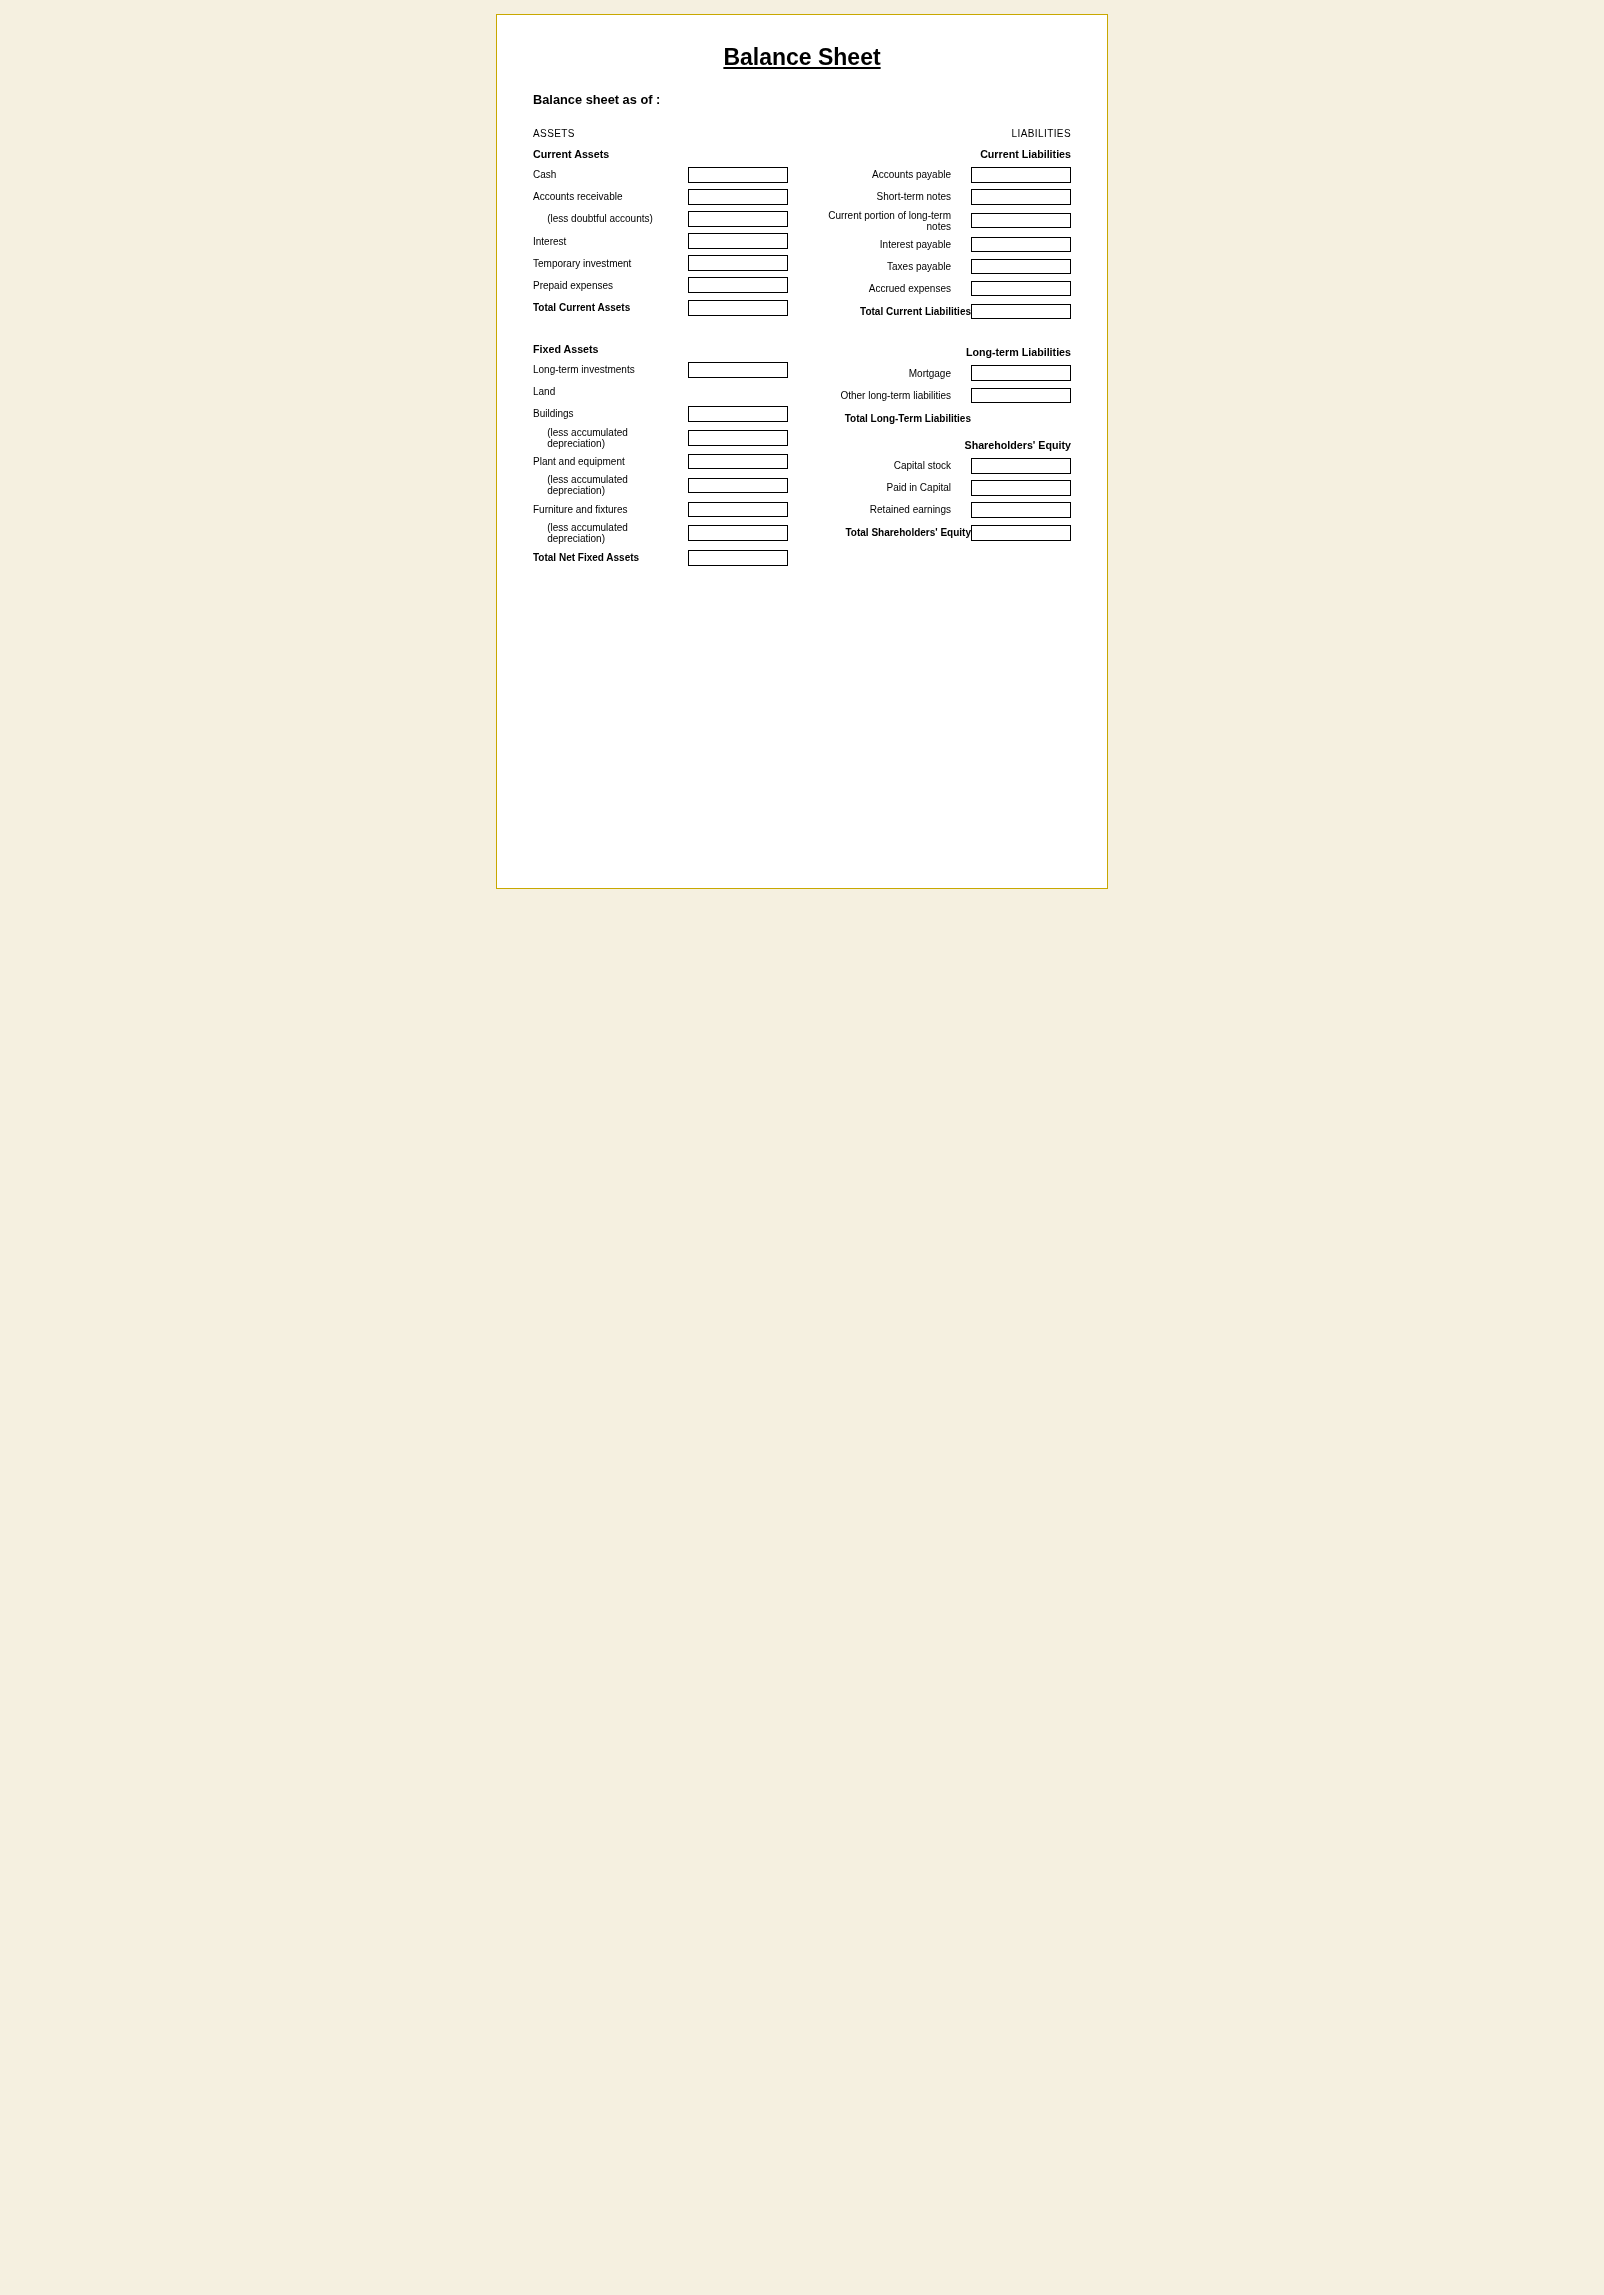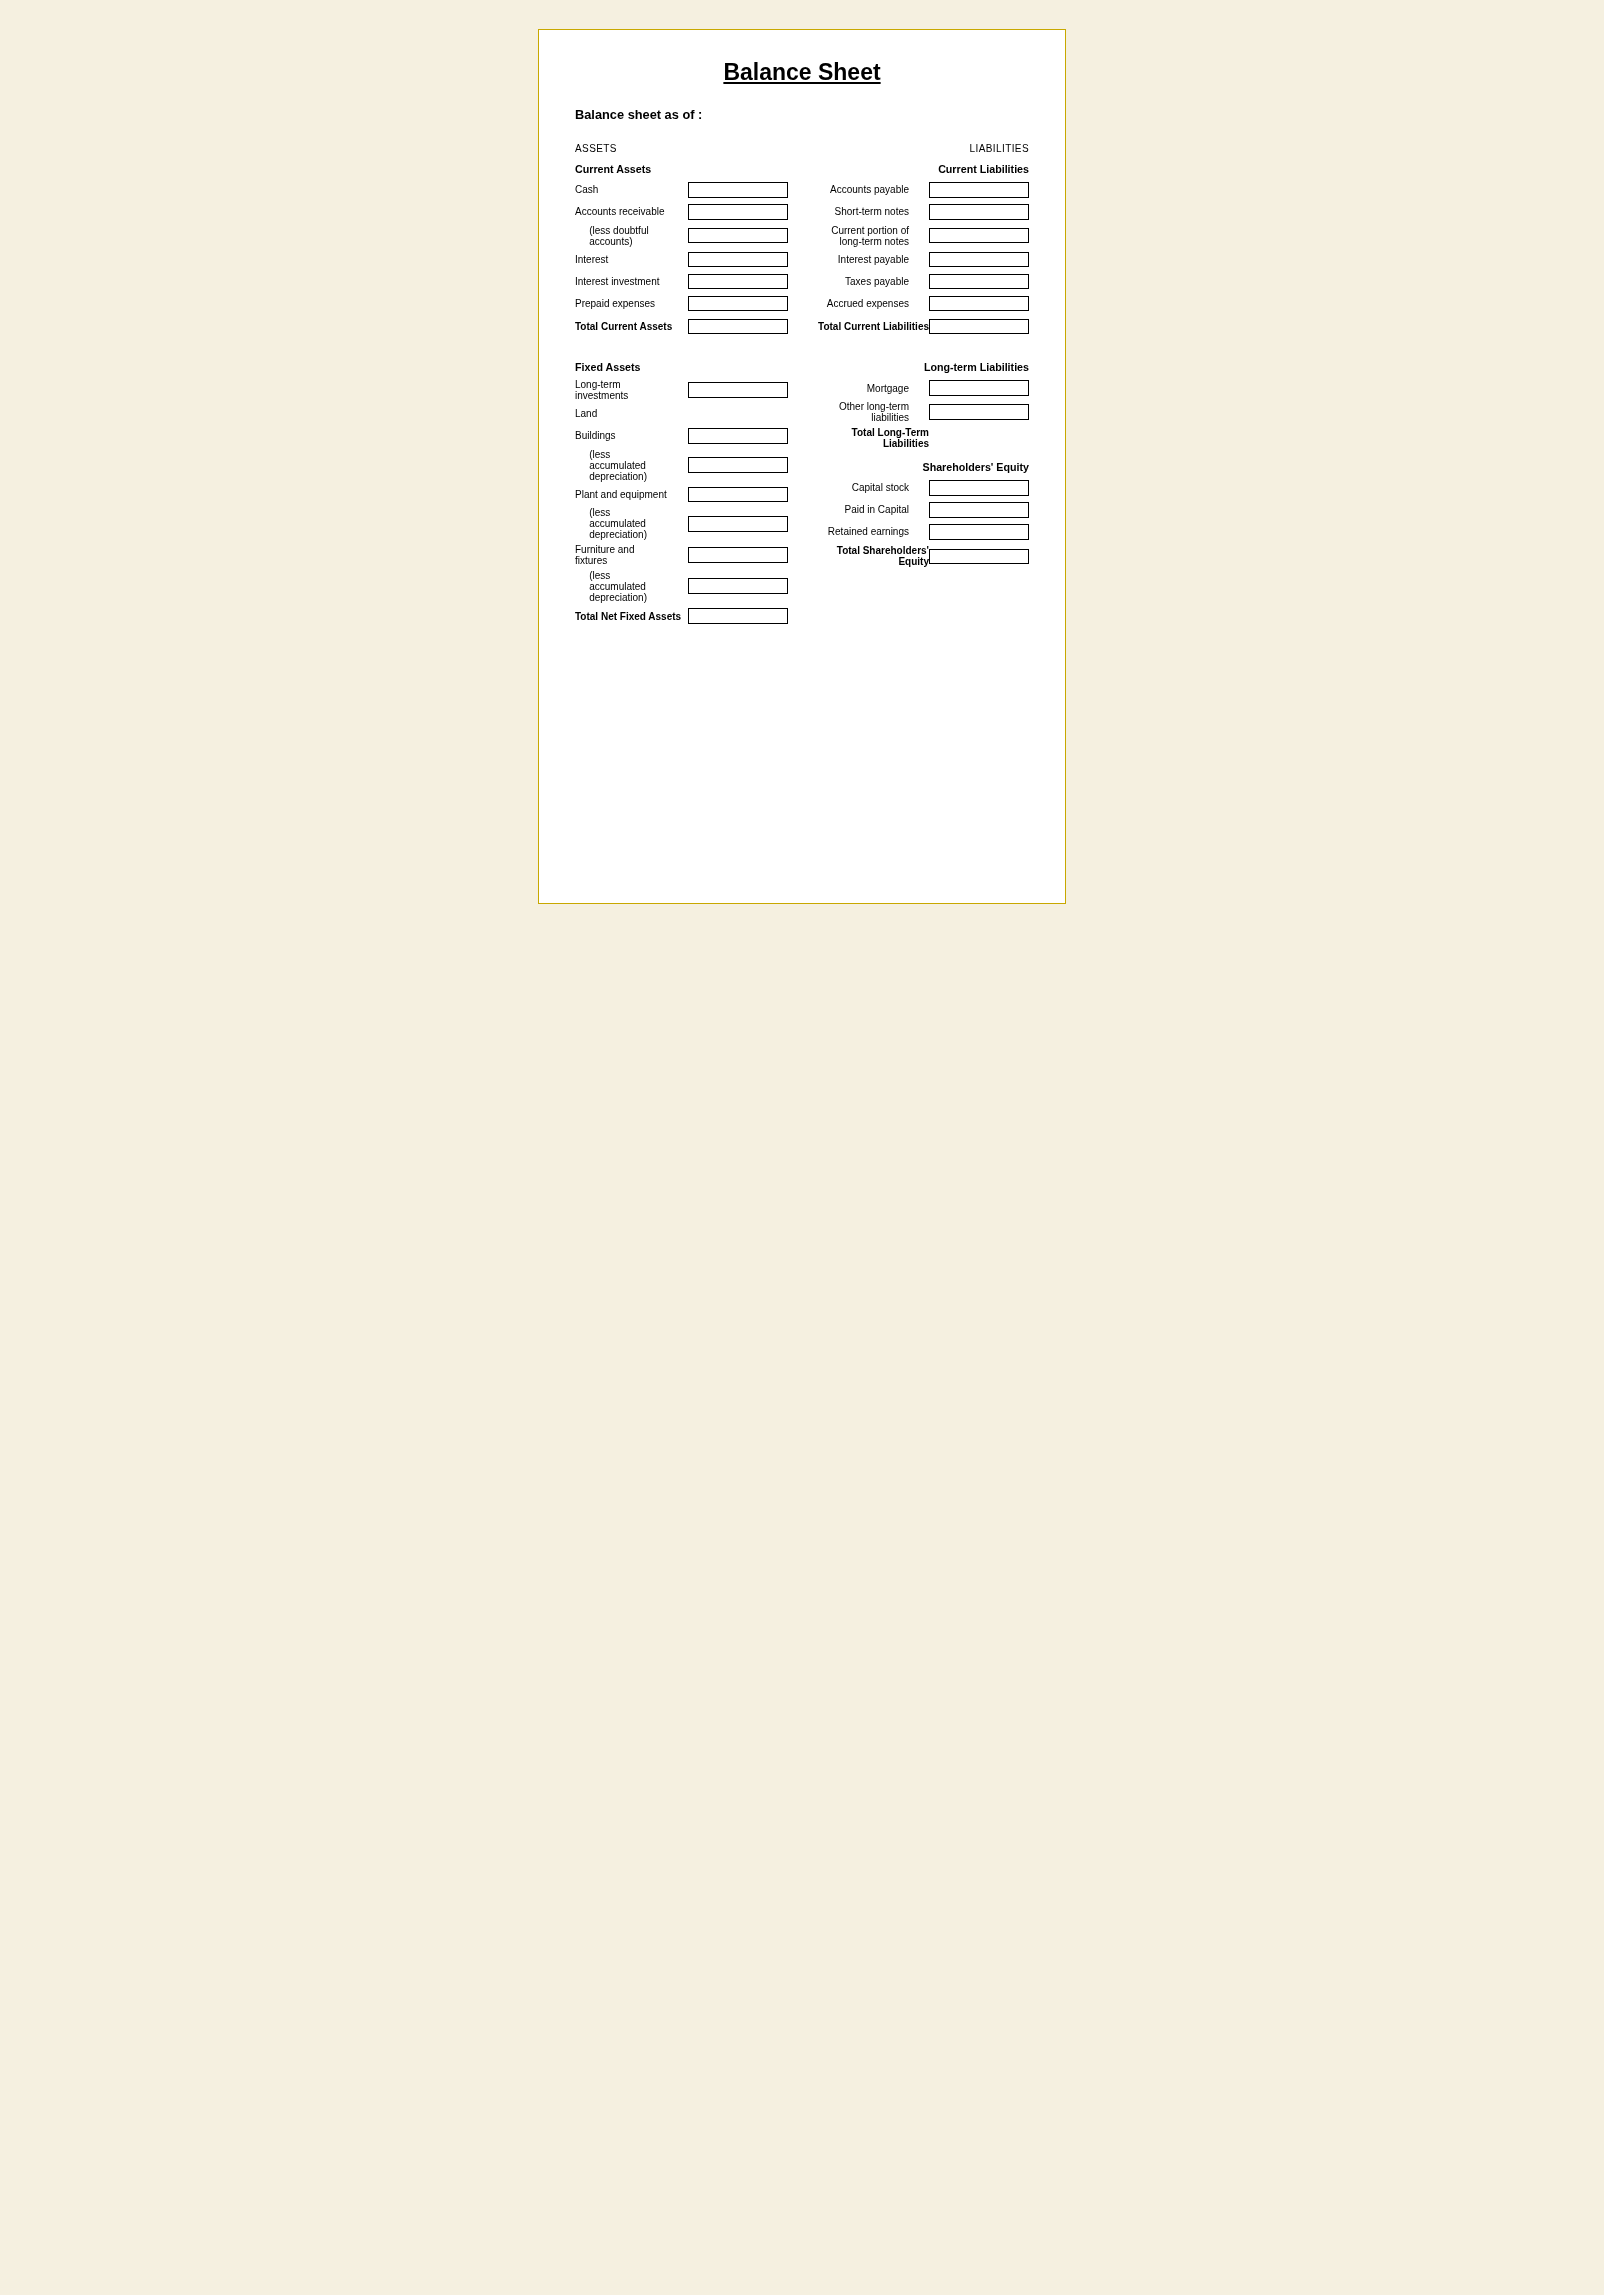--- a/index.html
+++ b/index.html
@@ -20,12 +20,11 @@
 
     .page {
       background: #ffffff;
-      width: 528px;
+      width: 612px;
       min-height: 875px;
       padding: 28.5px 36px;
       border: 1.4px solid #c8a800;
       position: relative;
-      margin-top: 15px;
     }
 
     .page-title {

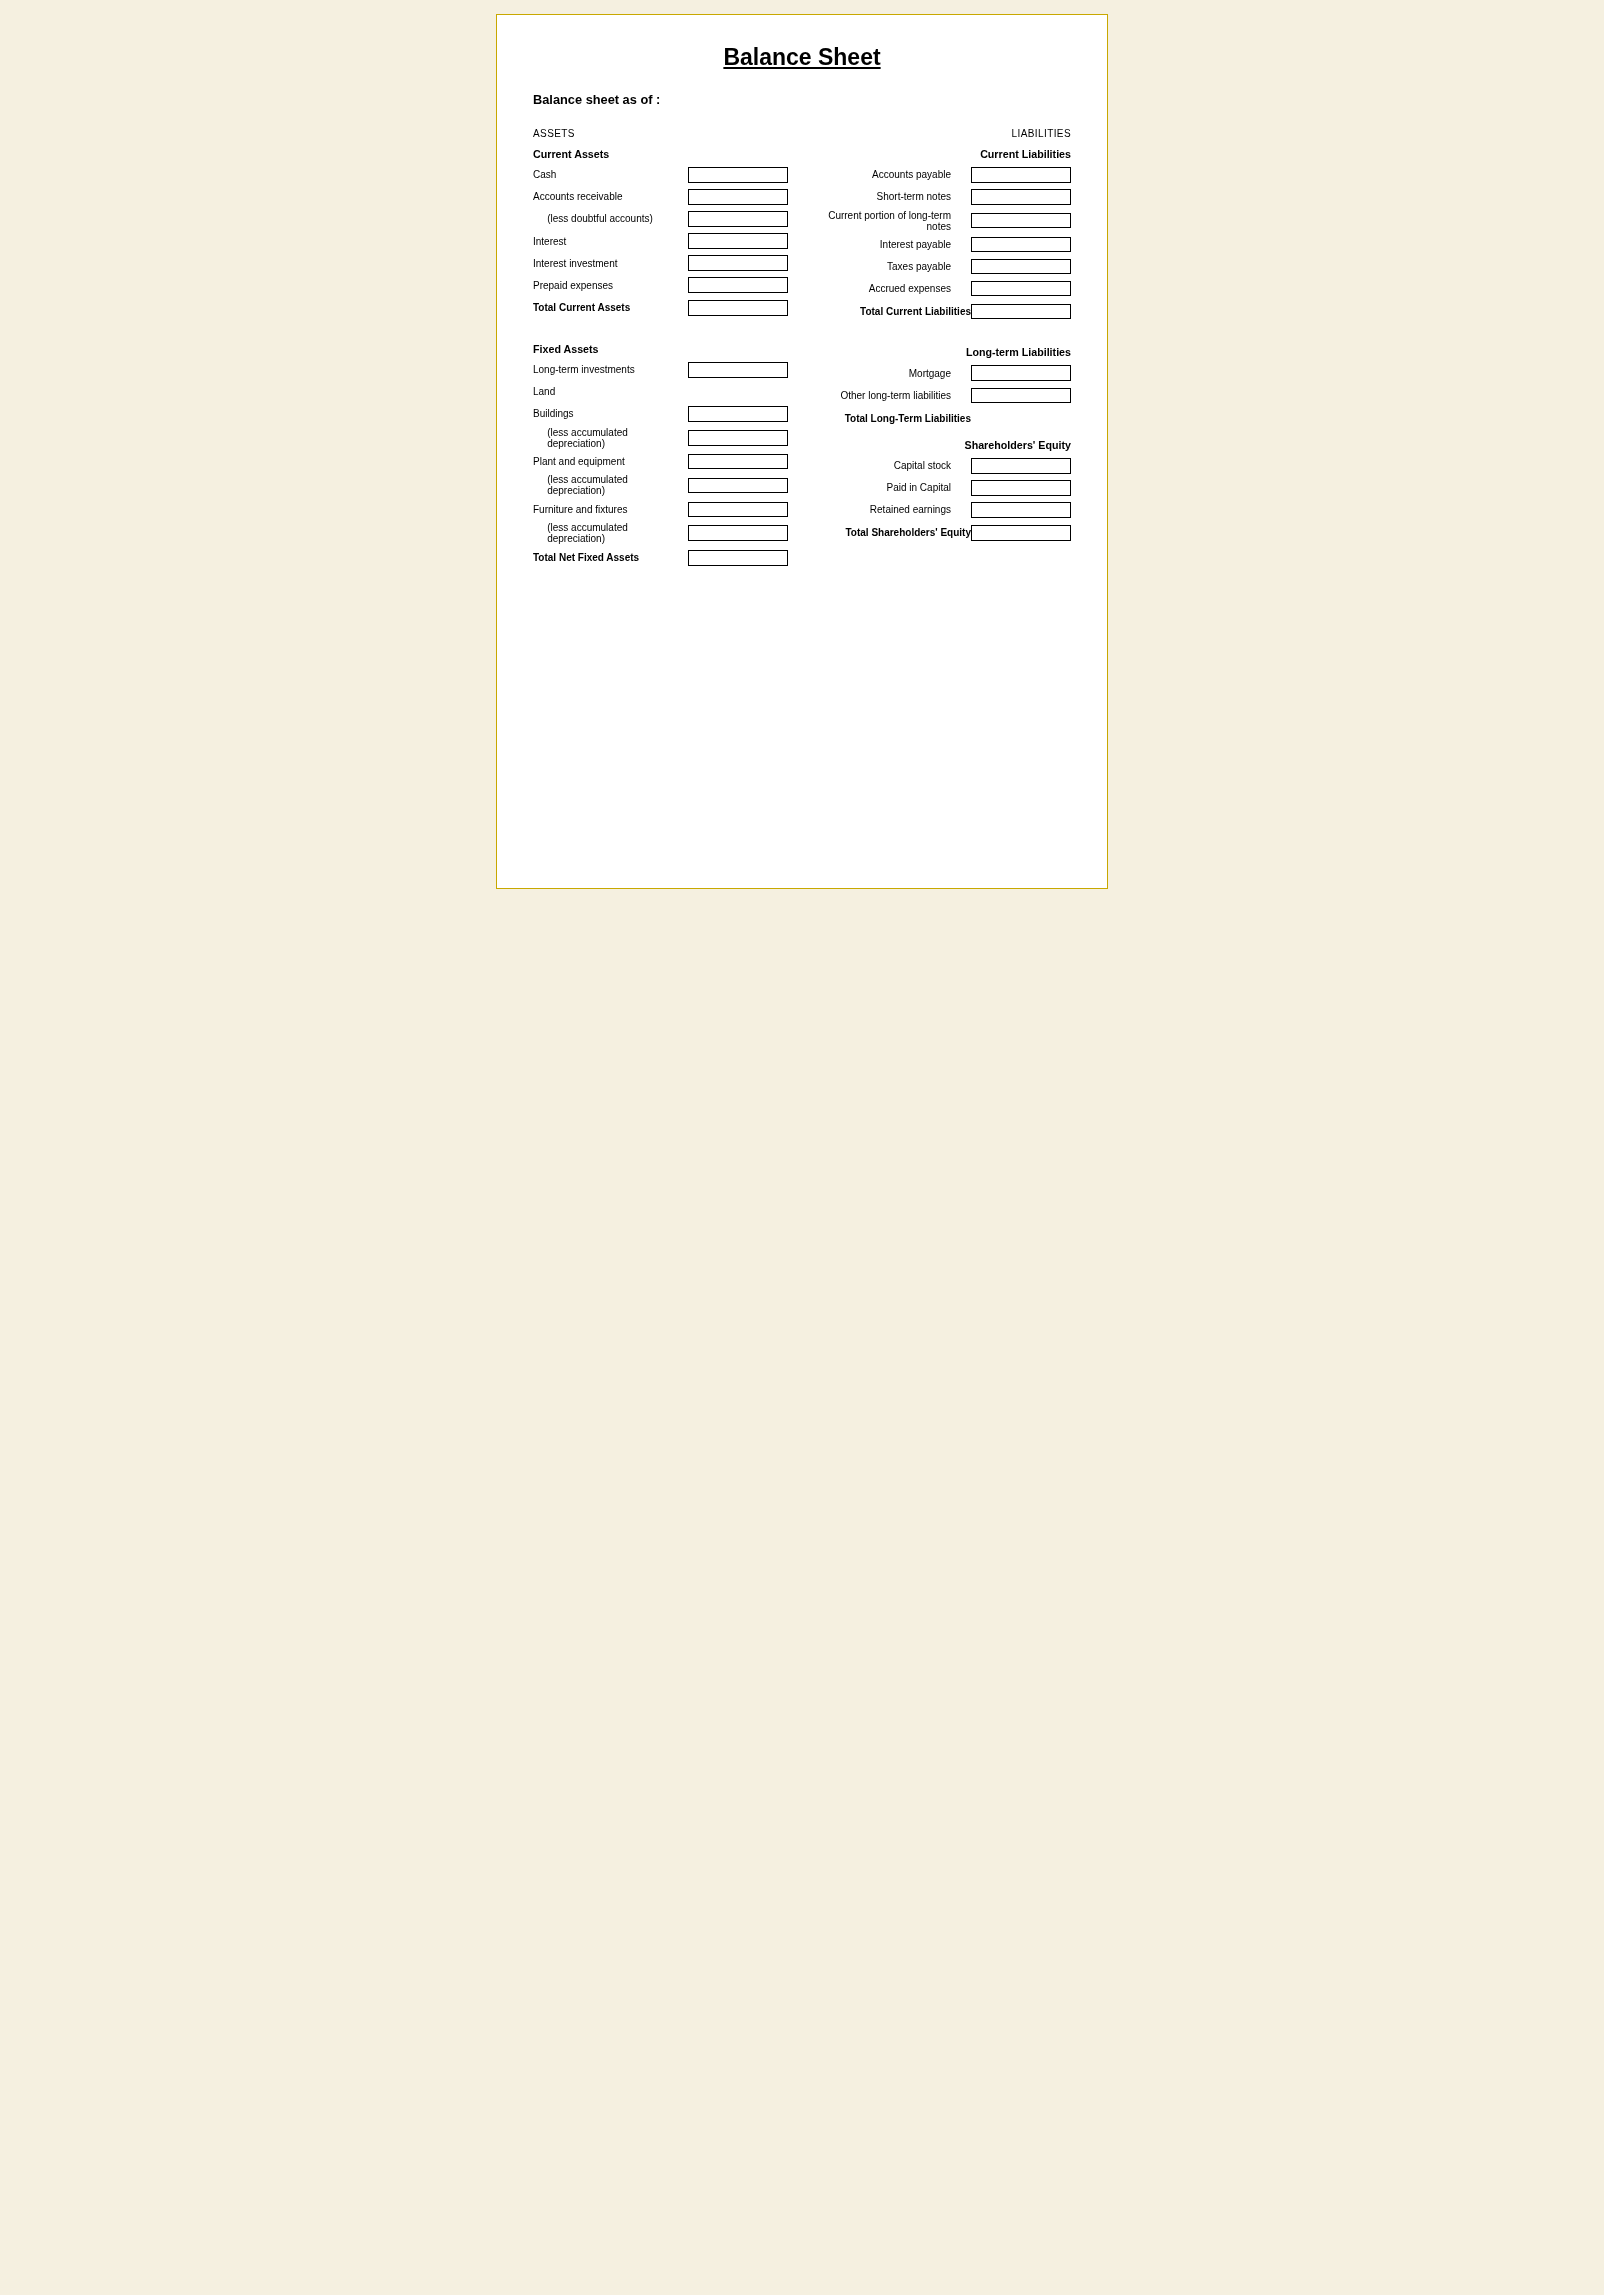--- a/index.html
+++ b/index.html
@@ -186,7 +186,7 @@
       </div>
 
       <div class="line-item">
-        <span class="line-label">Interest investment</span>
+        <span class="line-label">Temporary investment</span>
         <div class="input-box"></div>
       </div>
 

